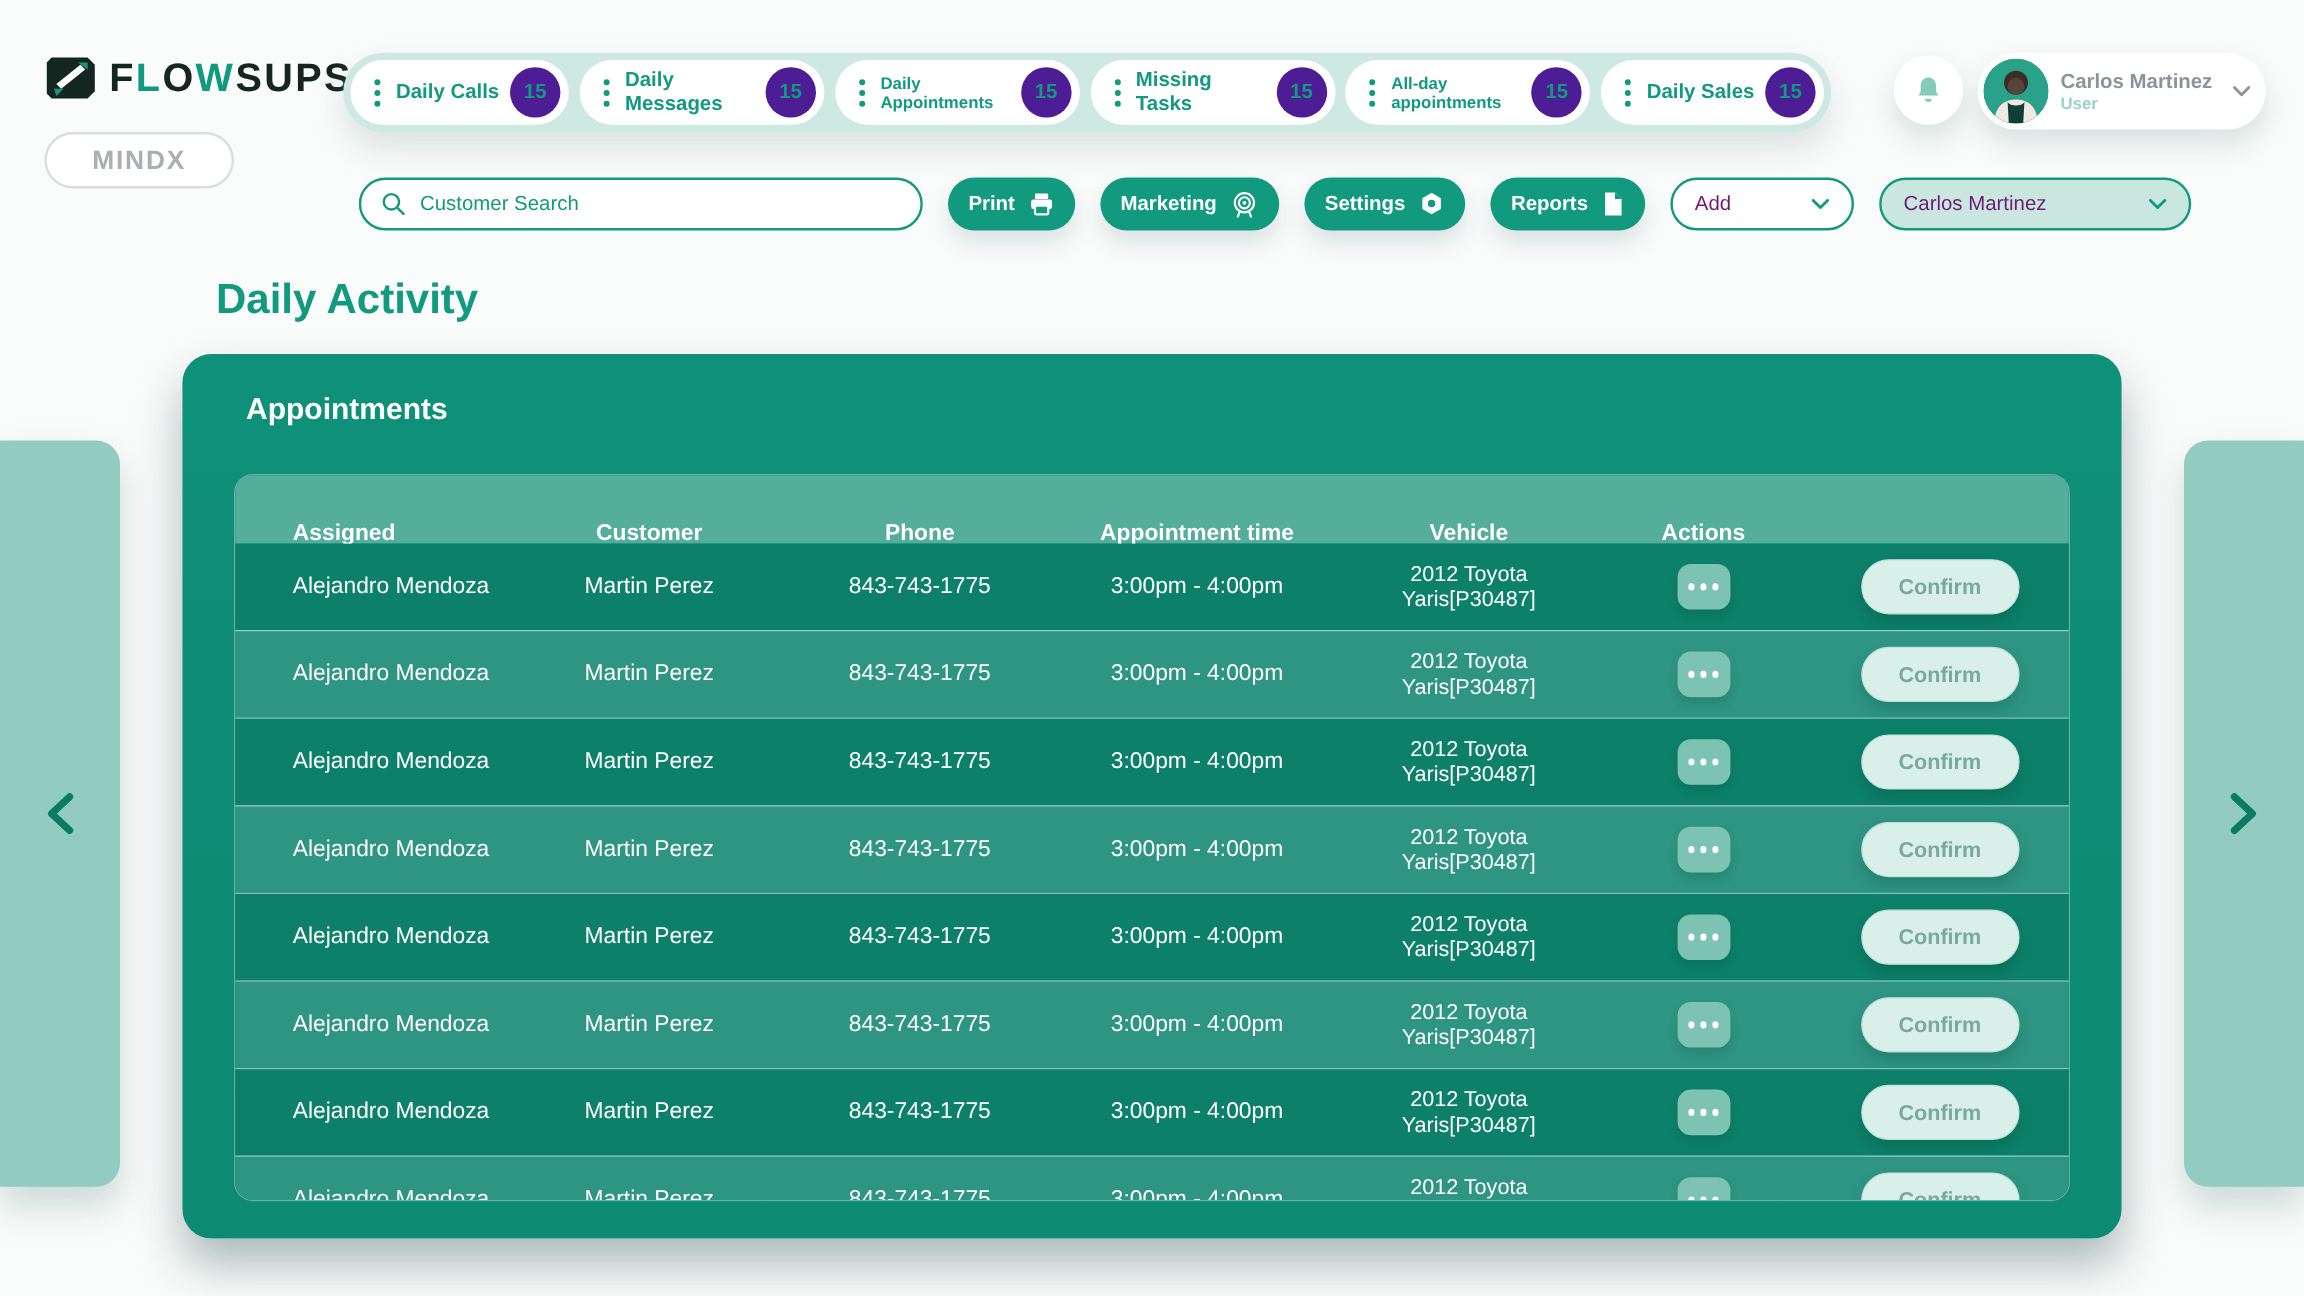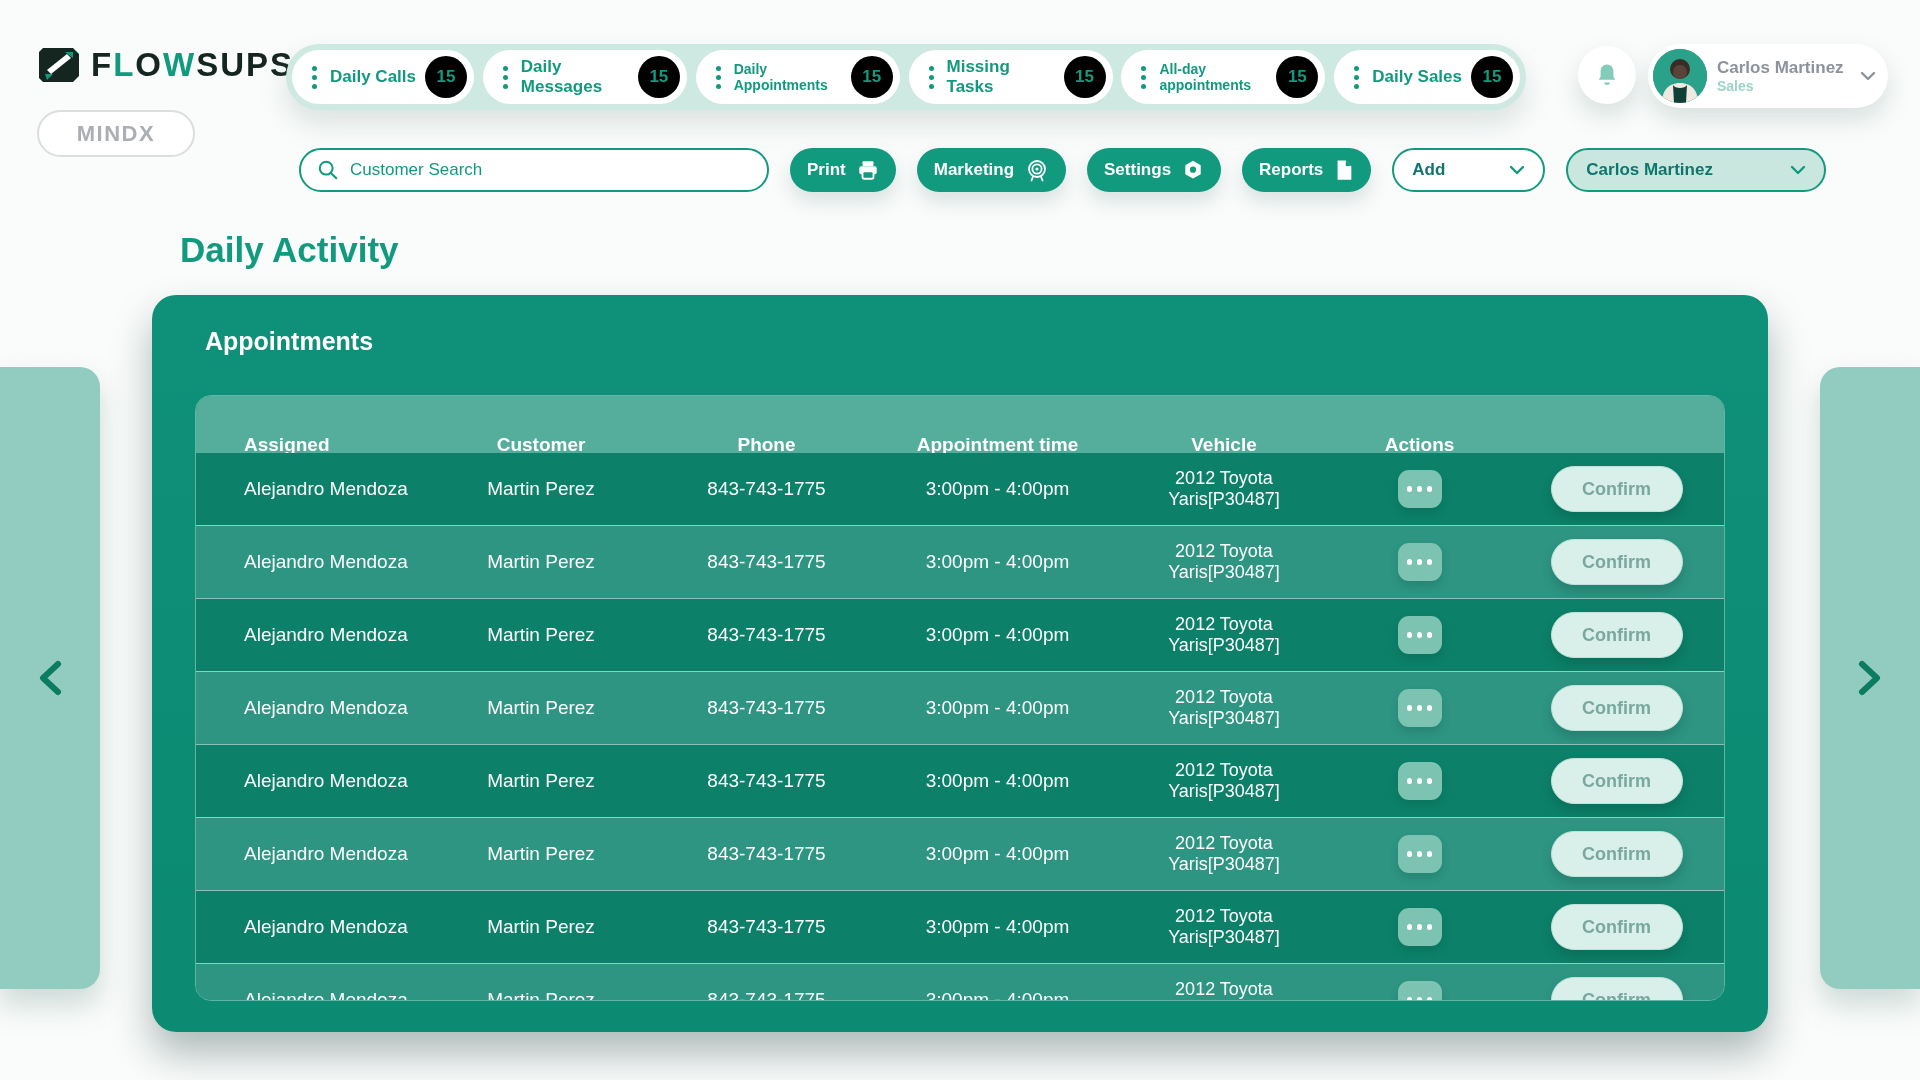--- a/index.html
+++ b/index.html
@@ -37,7 +37,7 @@
   .pill-label { color:#129a7f; font-weight:600; font-size:17px; max-width:108px; line-height:1.15; }
   .pill:nth-child(3) .pill-label, .pill:nth-child(5) .pill-label { font-size:14px; }
   .badge {
-    width:42px; height:42px; border-radius:50%; background:#000000;
+    width:42px; height:42px; border-radius:50%; background:#4c1d95;
     color:#129a7f; font-weight:600; font-size:17px;
     display:flex; align-items:center; justify-content:center; flex:0 0 auto;text-align:right;
   }

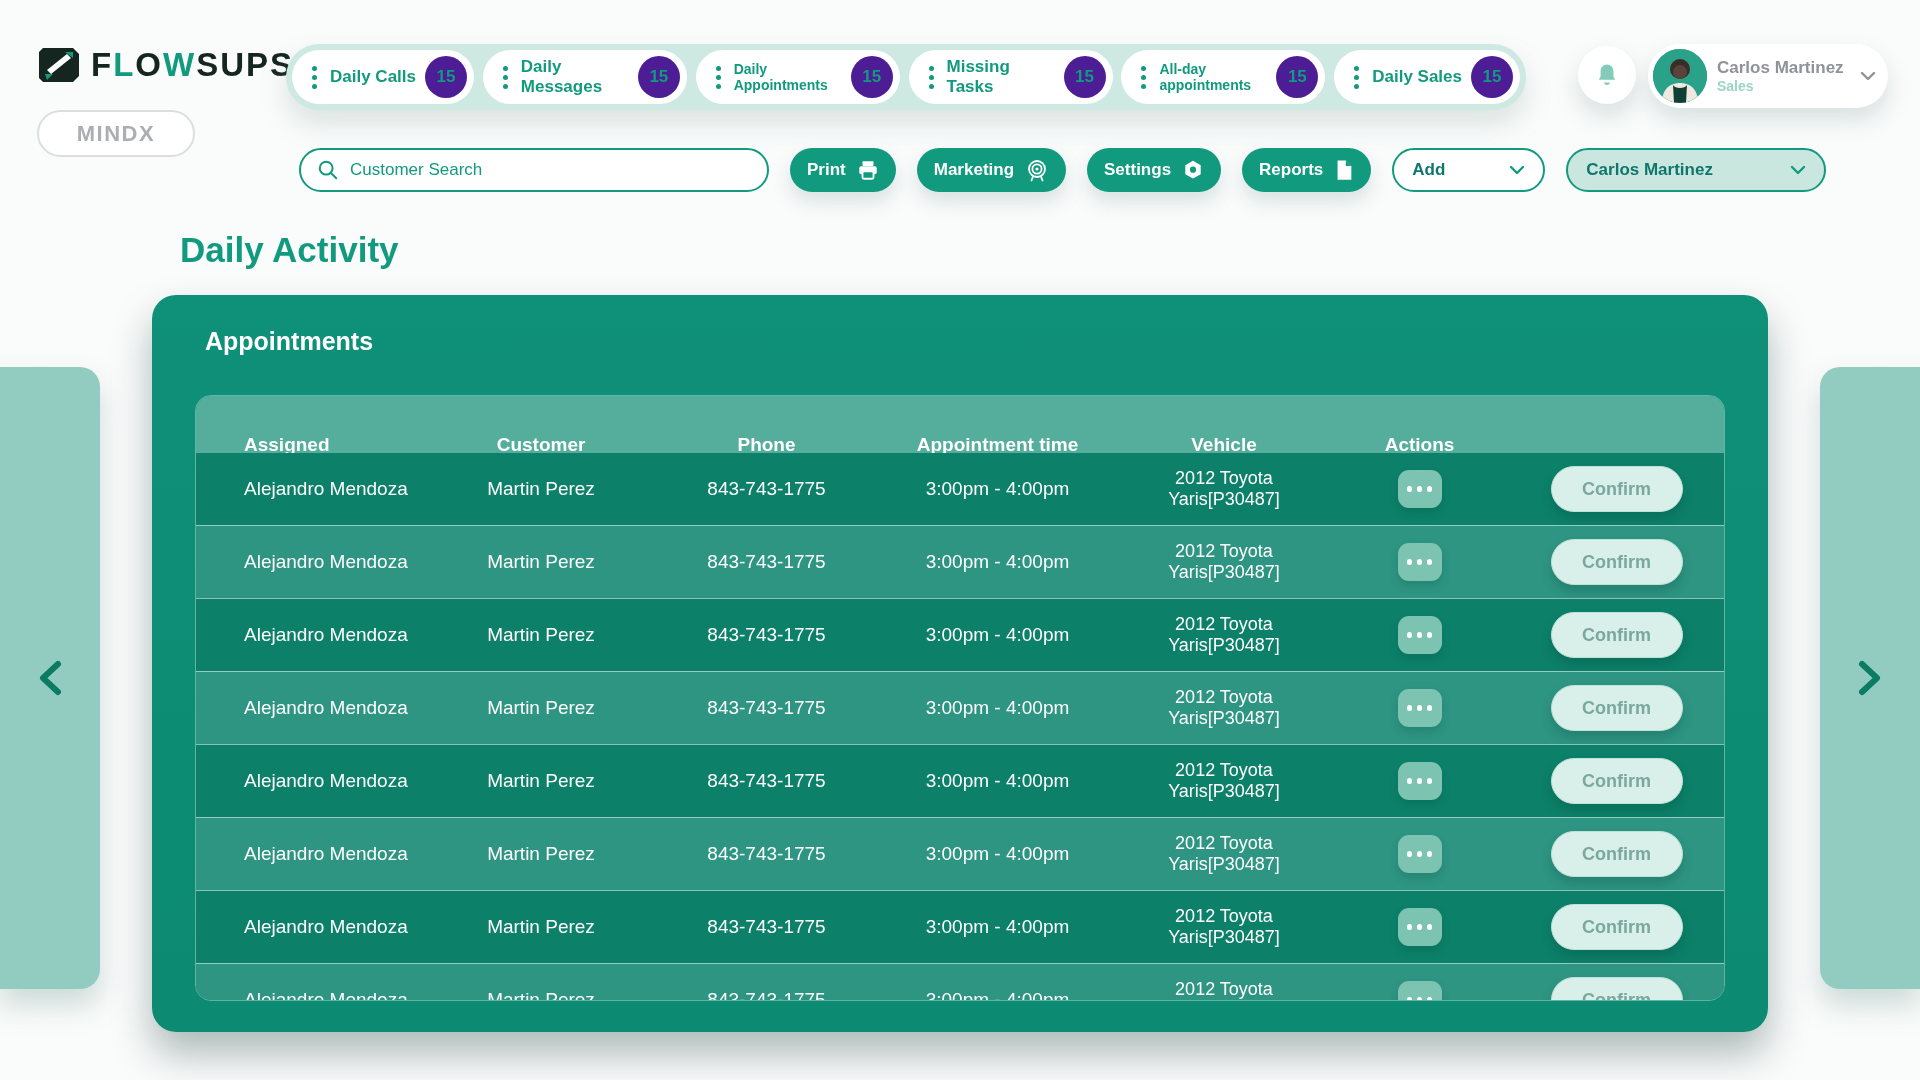--- a/index.html
+++ b/index.html
@@ -235,7 +235,7 @@
   </div>
   <div class="user-meta">
     <div class="user-name">Carlos Martinez</div>
-    <div class="user-role">Sales</div>
+    <div class="user-role">User</div>
   </div>
   <svg width="16" height="10" viewBox="0 0 16 10">
     <polyline points="2,2 8,8 14,2" fill="none" stroke="#8d929b" stroke-width="2.4" stroke-linecap="round" stroke-linejoin="round"></polyline>

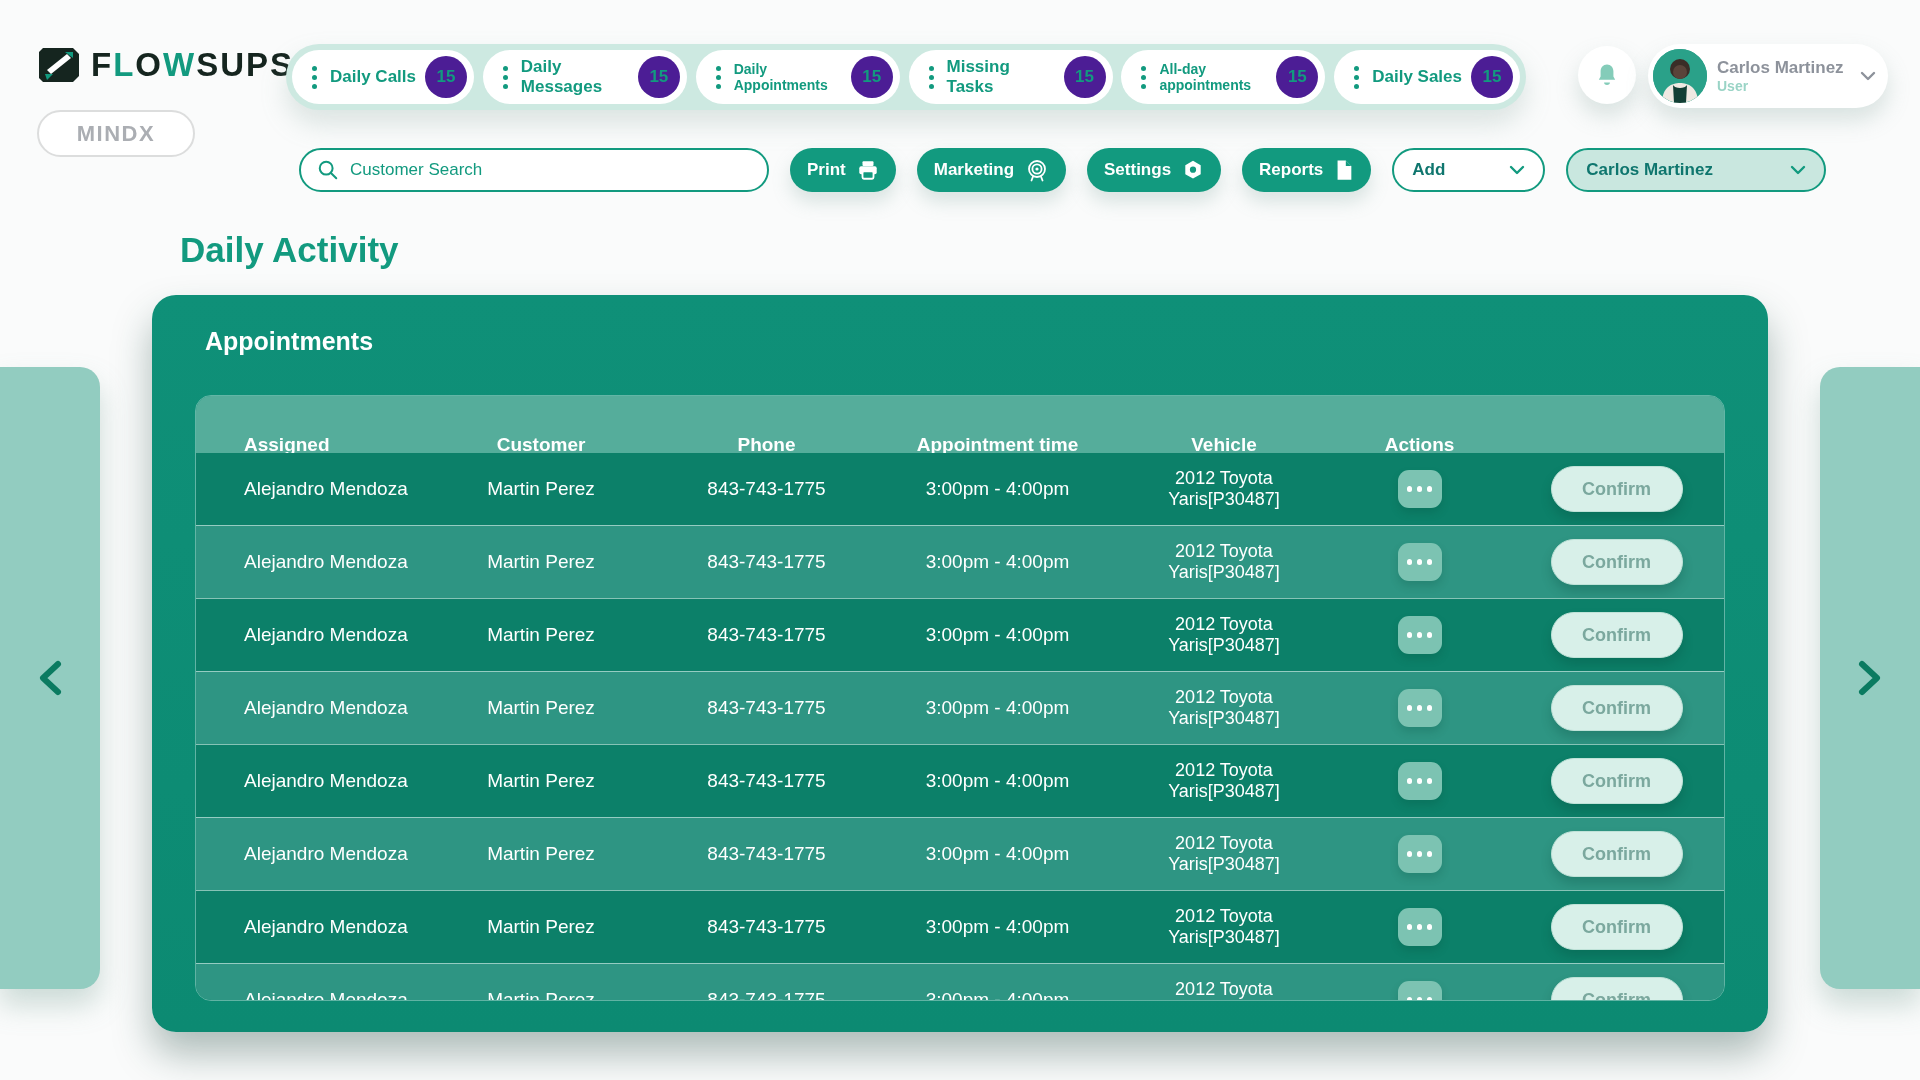--- a/index.html
+++ b/index.html
@@ -74,7 +74,7 @@
   }
   .select-pill {
     height:44px; border:2px solid #129a7f; border-radius:22px; background:#fff;
-    color:#0f766e; font-weight:700; font-size:17px;
+    color:#701a75; font-weight:400; font-size:17px;
     display:flex; align-items:center; justify-content:space-between; padding:0 18px; cursor:pointer;
   }
   .select-add { width:153px; }

